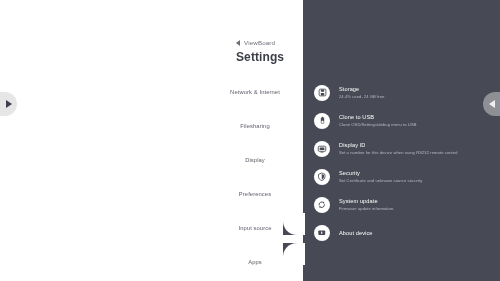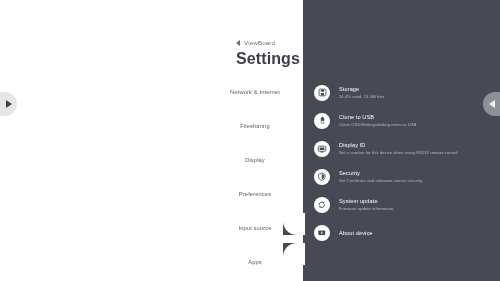--- a/index.html
+++ b/index.html
@@ -112,7 +112,7 @@
   .page-title {
     position: absolute;
     left: 236px; top: 50px;
-    font-size: 16px;
+    font-size: 12px;
     font-weight: bold;
     color: #3c3f48;
     letter-spacing: .1px;

